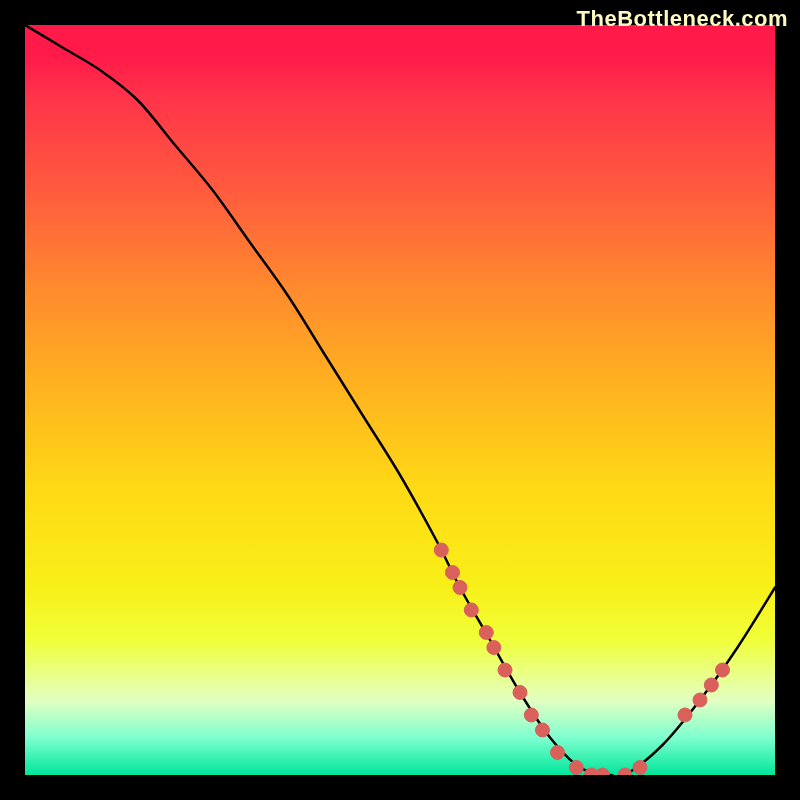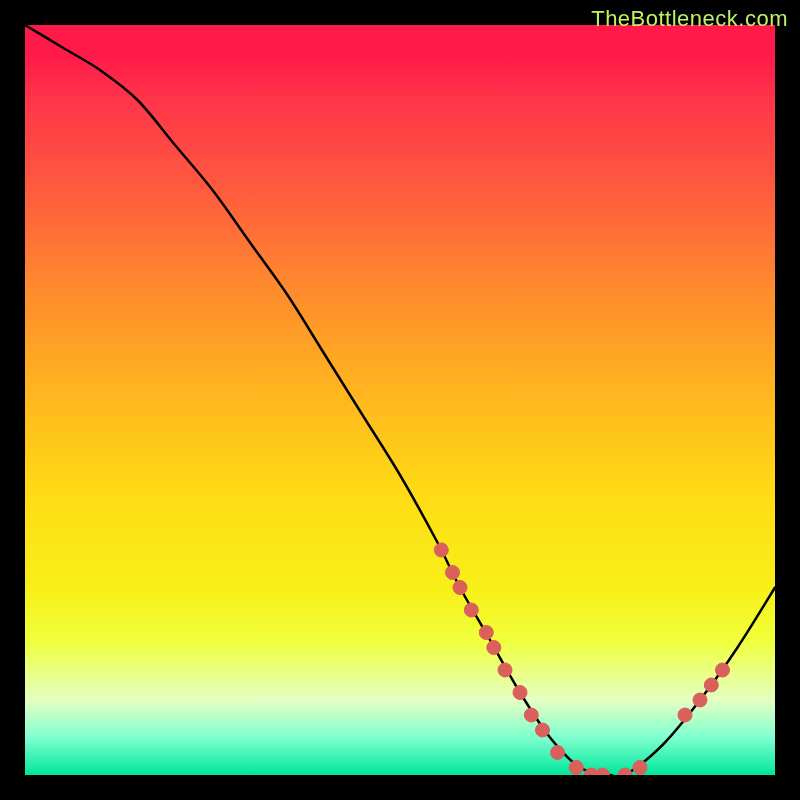--- a/index.html
+++ b/index.html
@@ -15,9 +15,9 @@
     position: absolute;
     top: 6px;
     right: 12px;
-    color: #bef264;
+    color: #fef9c3;
     font-size: 22px;
-    font-weight: normal;
+    font-weight: bold;
     letter-spacing: 0.5px;
     z-index: 10;
   }

